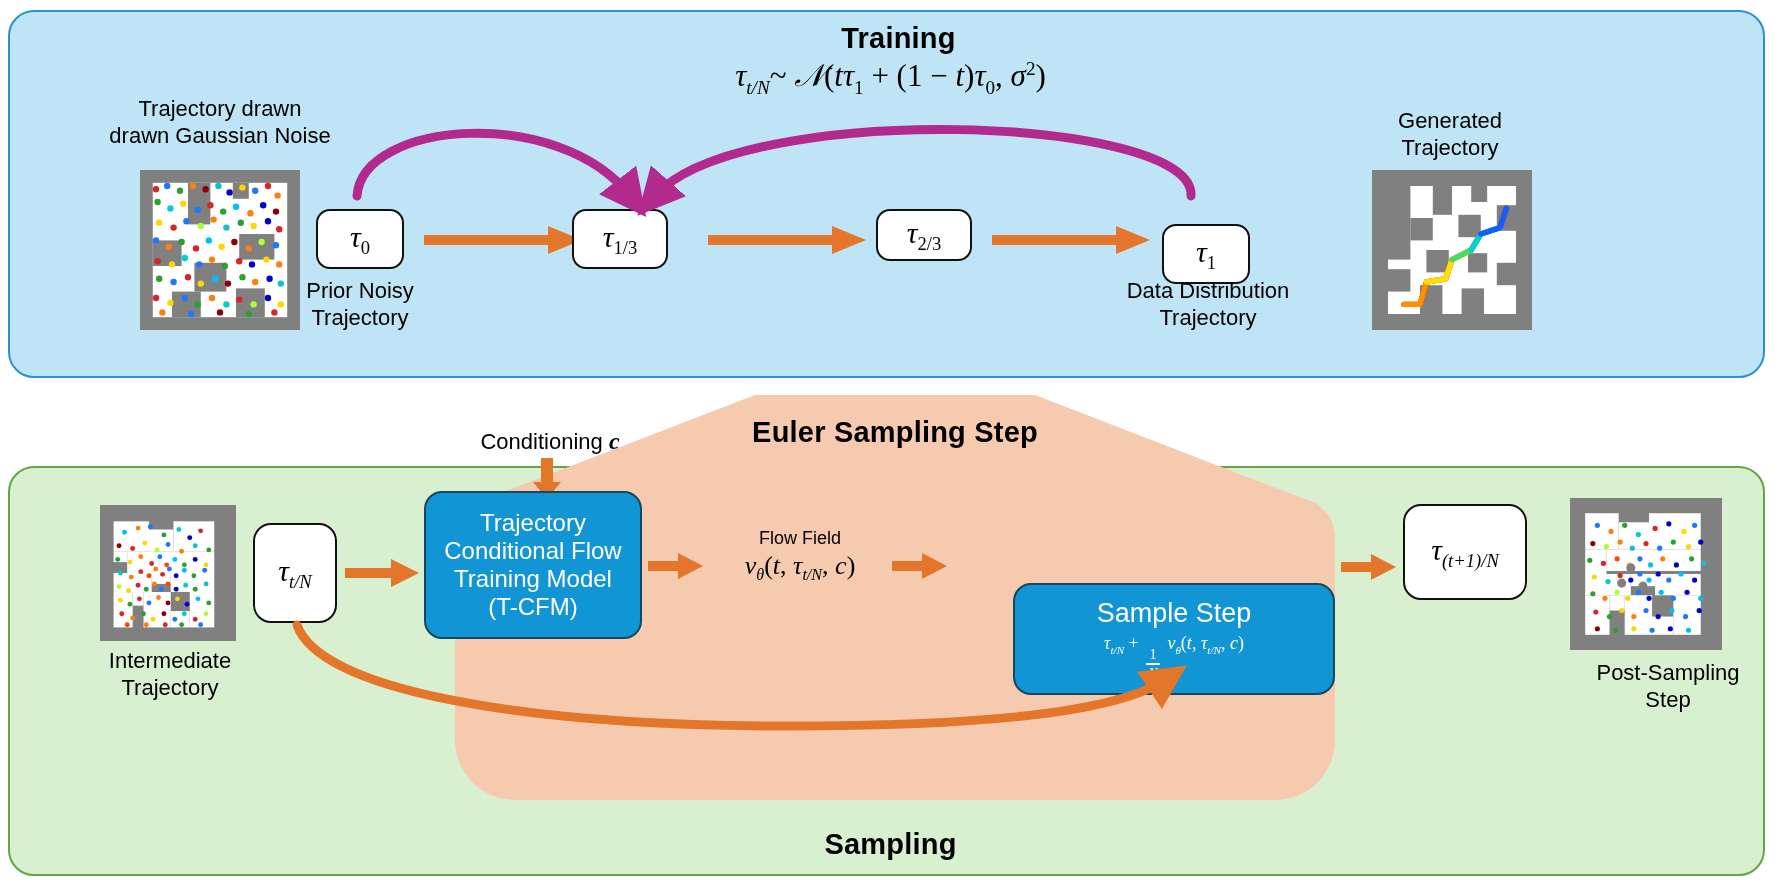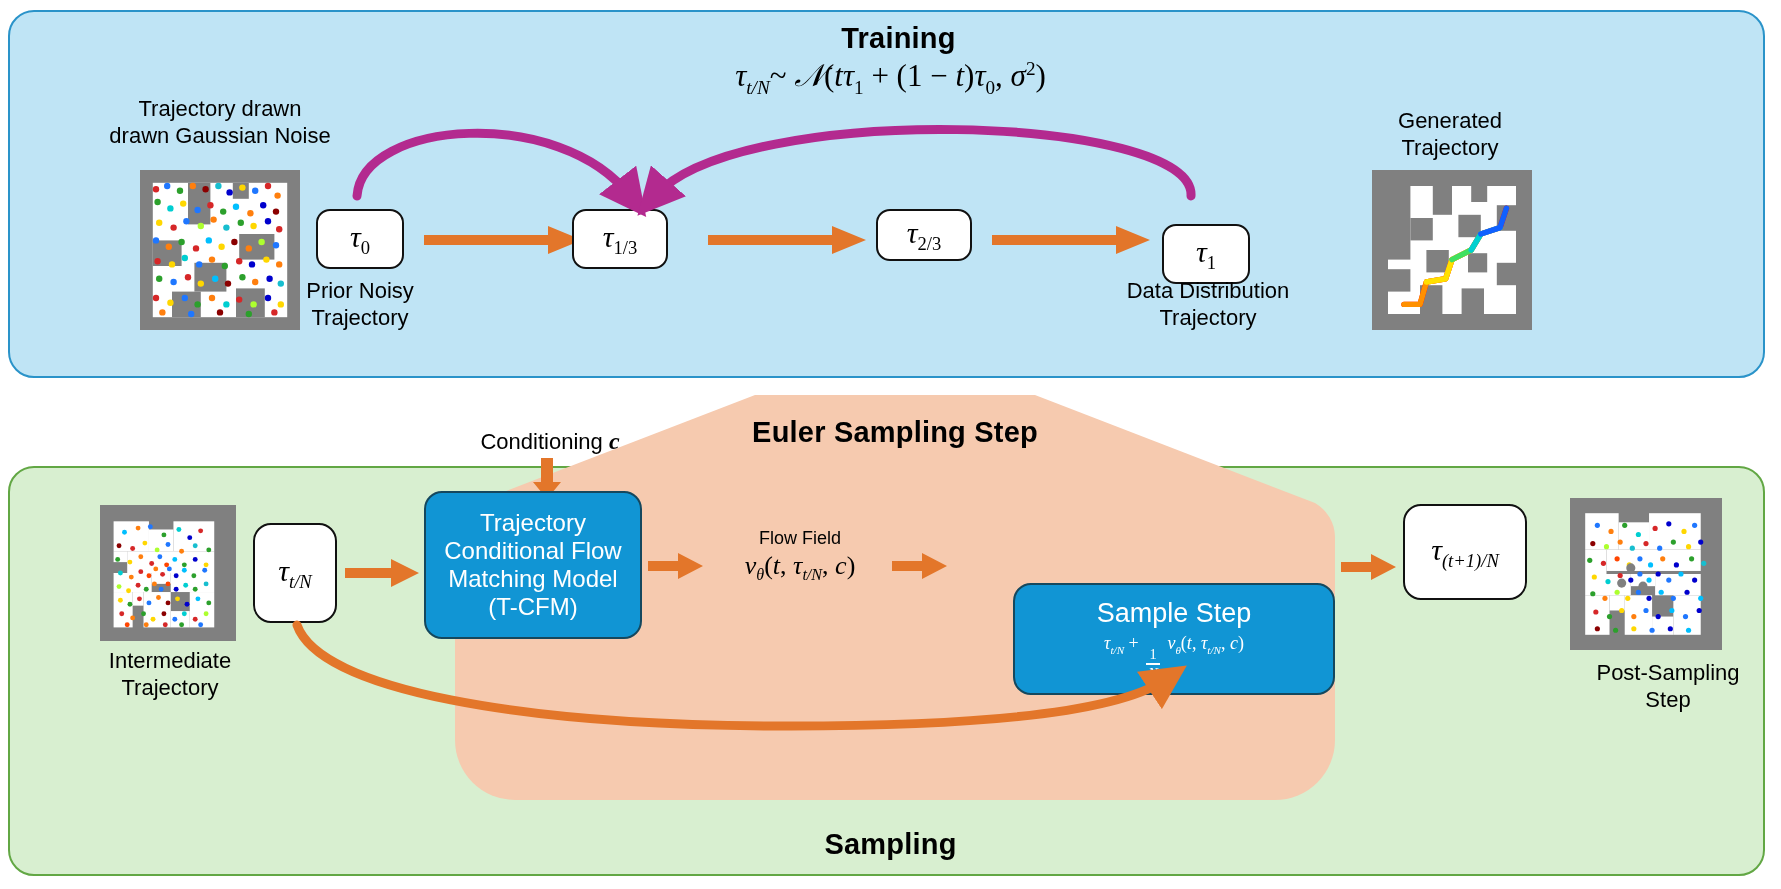--- a/index.html
+++ b/index.html
@@ -412,7 +412,7 @@
 <div class="blue-box abs" style="left:424px;top:491px;width:218px;height:148px;">
   <div class="ln">Trajectory</div>
   <div class="ln">Conditional Flow</div>
-  <div class="ln">Matching Model</div>
+  <div class="ln">Training Model</div>
   <div class="ln">(T-CFM)</div>
 </div>
 

